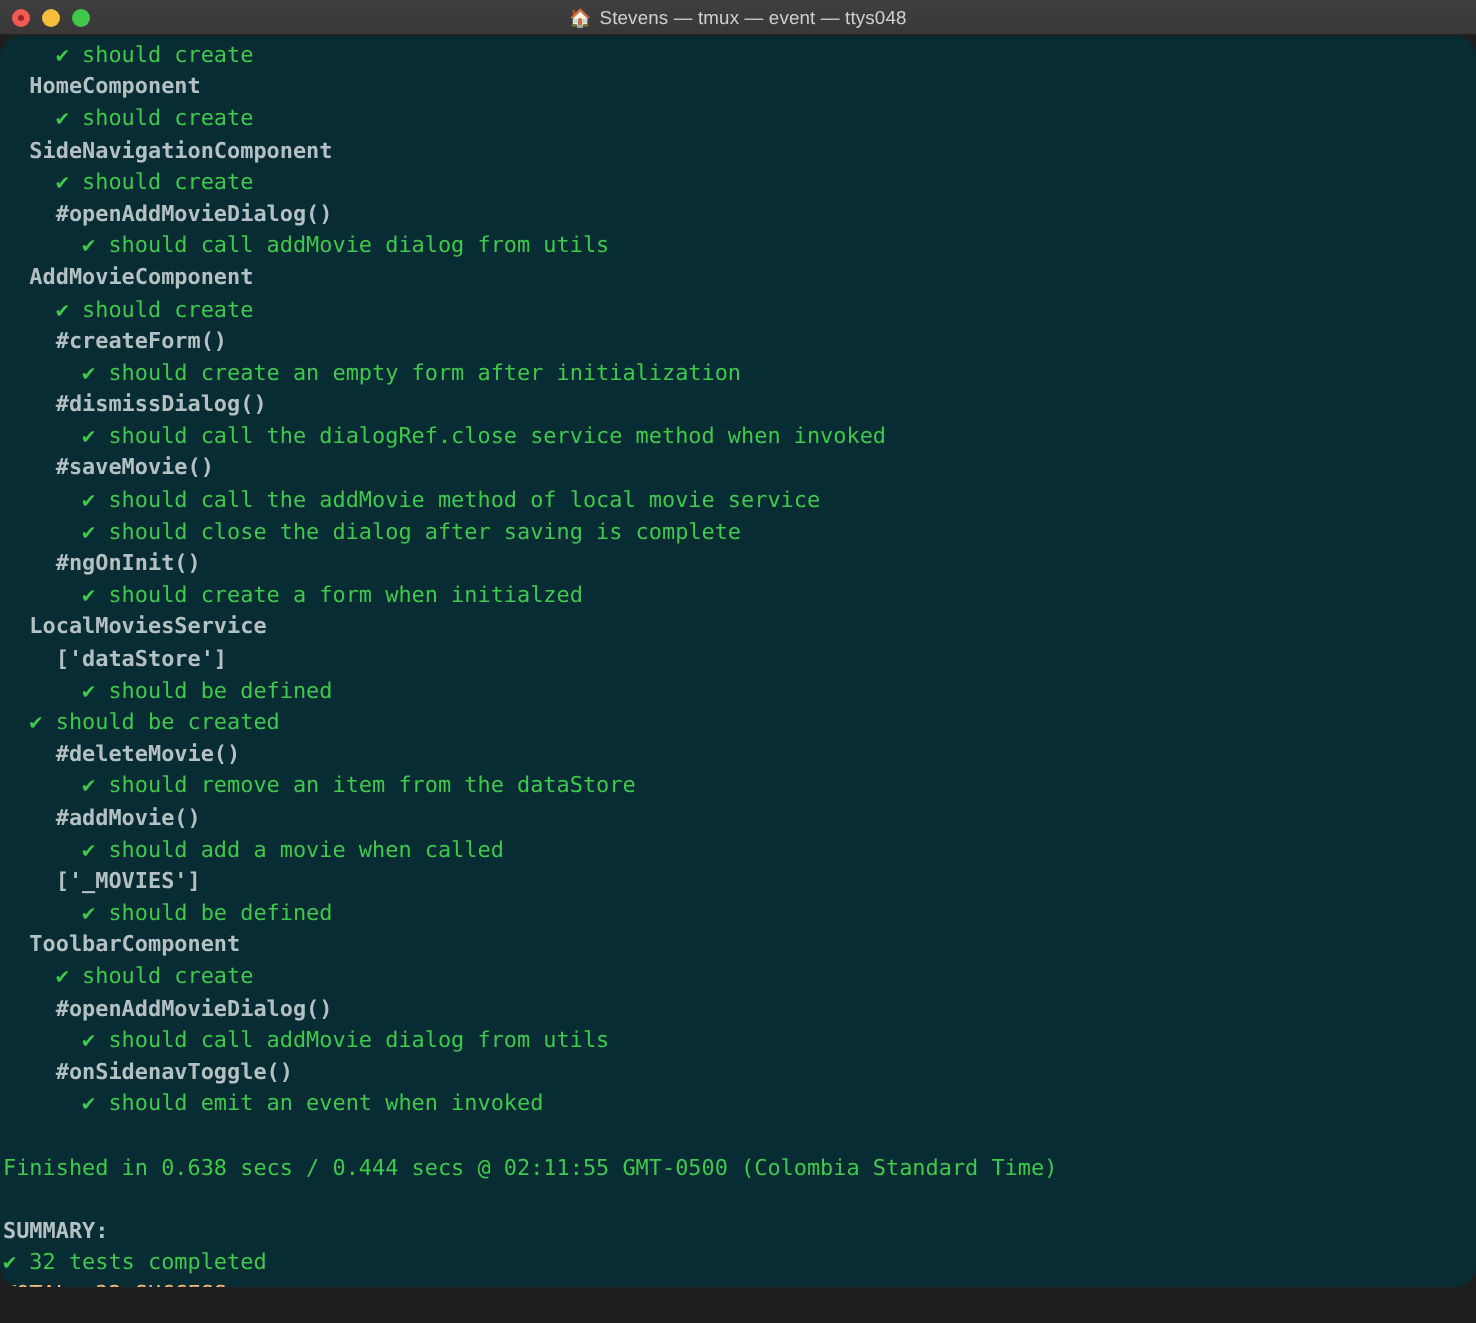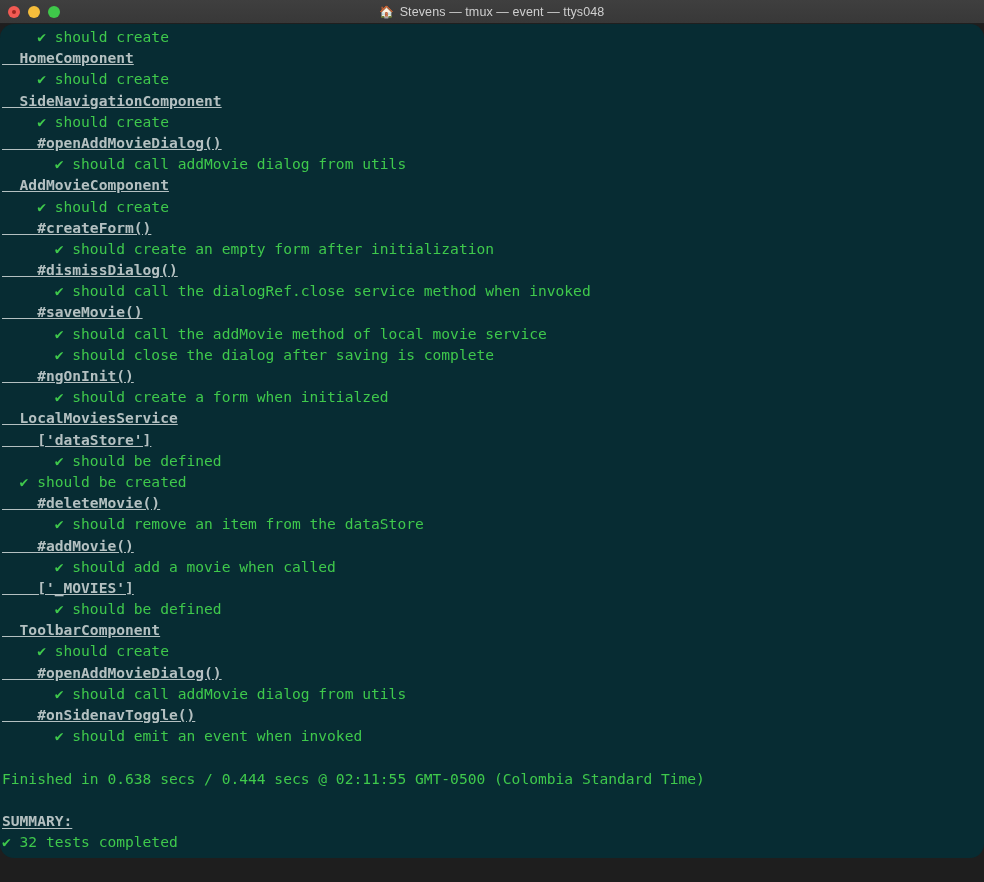--- a/index.html
+++ b/index.html
@@ -89,7 +89,7 @@
   }
   .ln { height: 21.2px; }
   .green  { color: #3fc94c; }
-  .gray   { color: #b4c0c1; font-weight: bold; text-decoration: underline; }
+  .gray   { color: #b4c0c1; font-weight: bold; }
   .gray-plain { color: #fdba74; }
   .underline { text-decoration: underline; text-underline-offset: 2px; }
 </style>

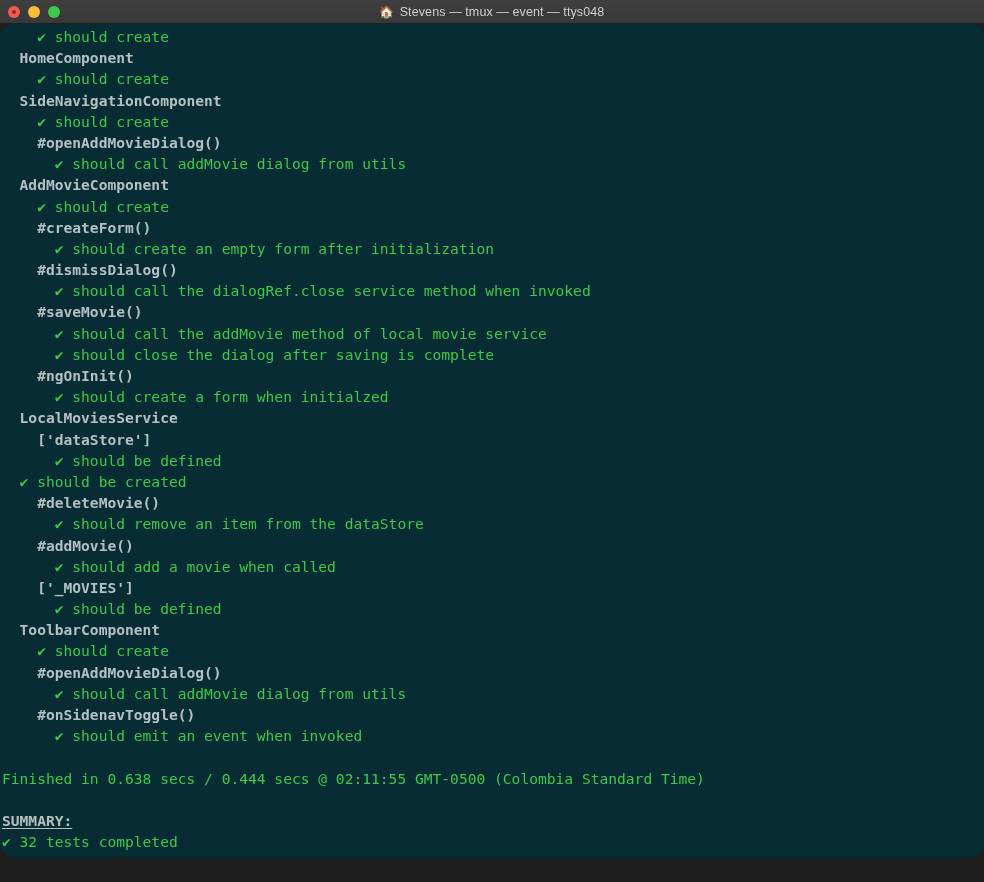--- a/index.html
+++ b/index.html
@@ -91,7 +91,7 @@
   .green  { color: #3fc94c; }
   .gray   { color: #b4c0c1; font-weight: bold; }
   .gray-plain { color: #fdba74; }
-  .underline { text-decoration: underline; text-underline-offset: 2px; }
+  .underline { text-underline-offset: 2px; }
 </style>
 </head>
 <body>

